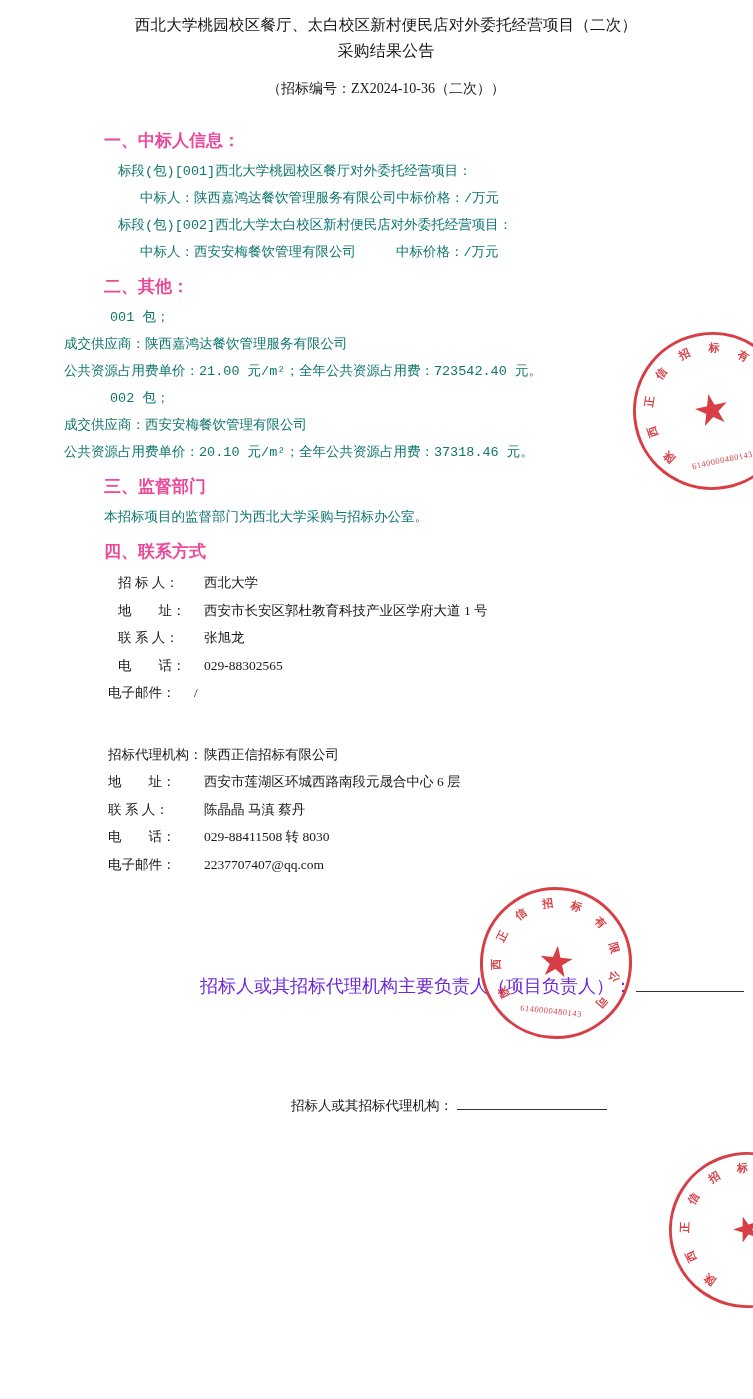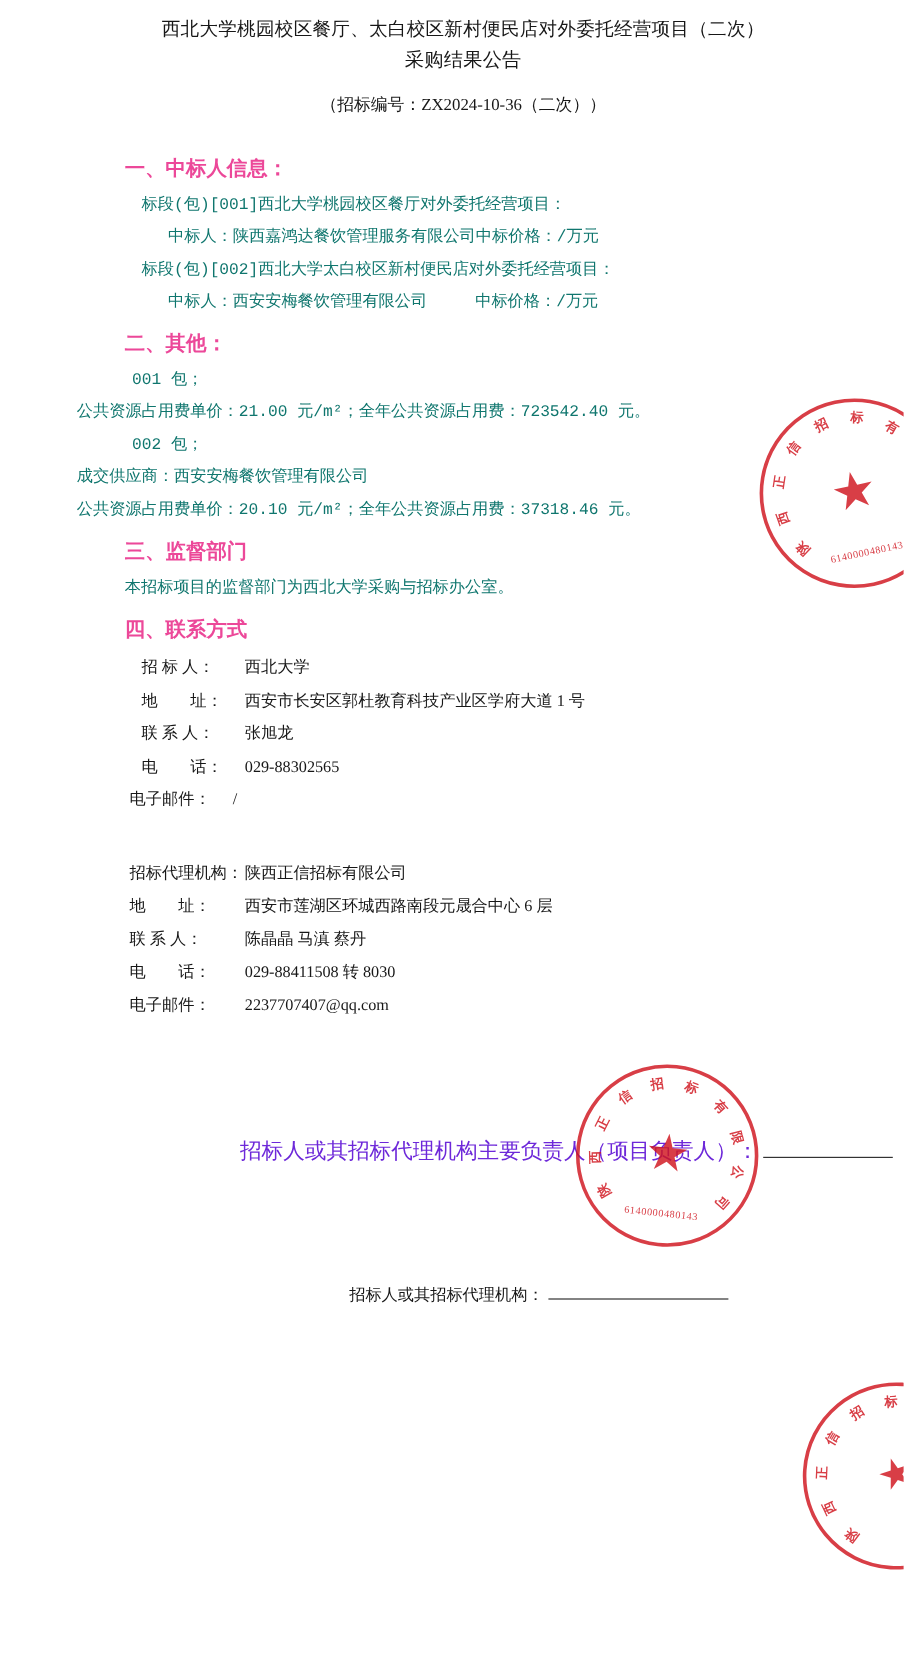--- a/index.html
+++ b/index.html
@@ -229,6 +229,7 @@
 
     <div class="section-head">二、其他：</div>
     <div class="p indent-small">001 包；</div>
+    <div class="p indent0">成交供应商：陕西嘉鸿达餐饮管理服务有限公司</div>
     <div class="p indent0">公共资源占用费单价：21.00 元/m²；全年公共资源占用费：723542.40 元。</div>
     <div class="p indent-small">002 包；</div>
     <div class="p indent0">成交供应商：西安安梅餐饮管理有限公司</div>

